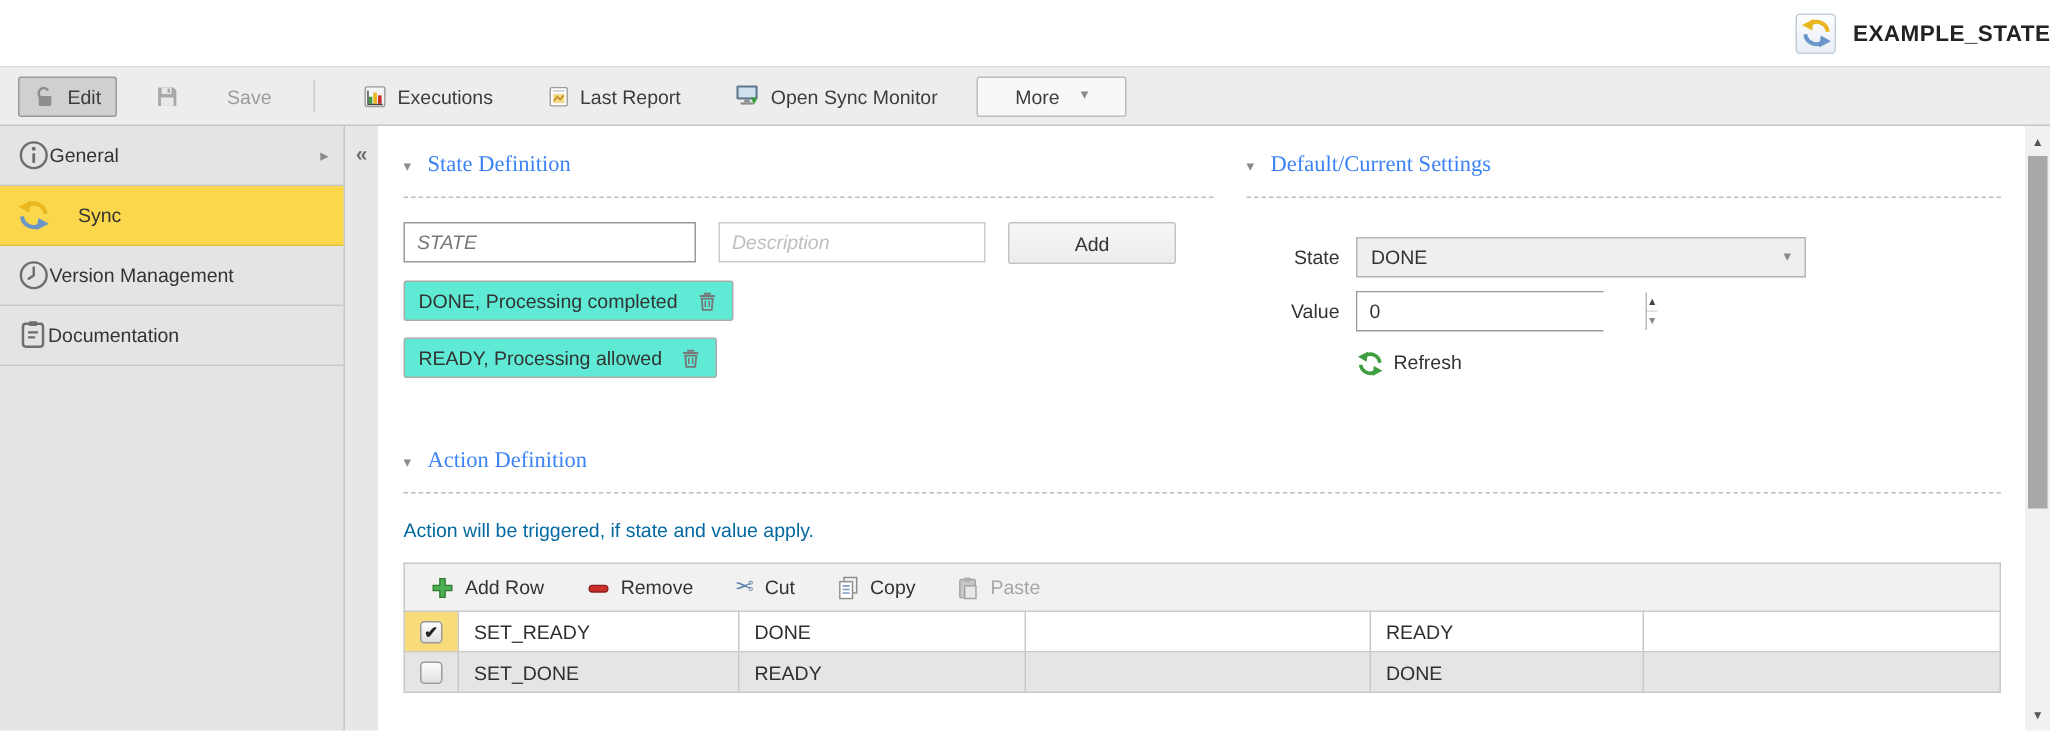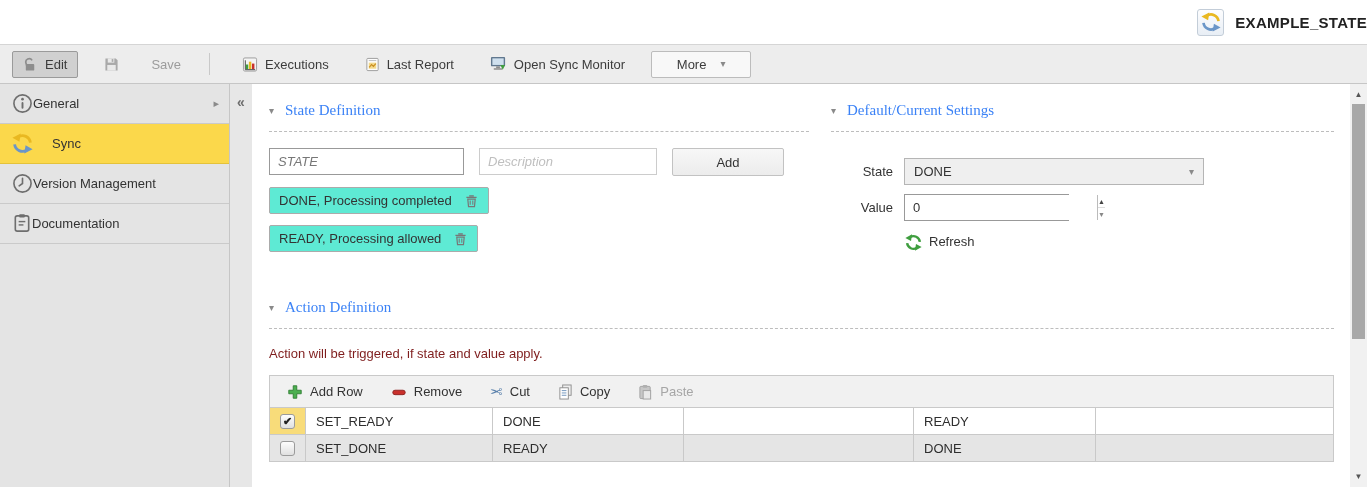--- a/index.html
+++ b/index.html
@@ -87,7 +87,7 @@
 
   
   .action-sec { margin-top:47px; }
-  .hint { margin-top:17px; color:#7f1d1d; }
+  .hint { margin-top:17px; color:#0369a1; }
   .tbl-toolbar { margin-top:14px; height:32px; background:#f1f1f1; border:1px solid #c9c9c9;
                  border-bottom:none; display:flex; align-items:center; padding-left:17px; gap:28px; }
   .tt-item { display:flex; align-items:center; gap:7px; color:#333; cursor:pointer; }

